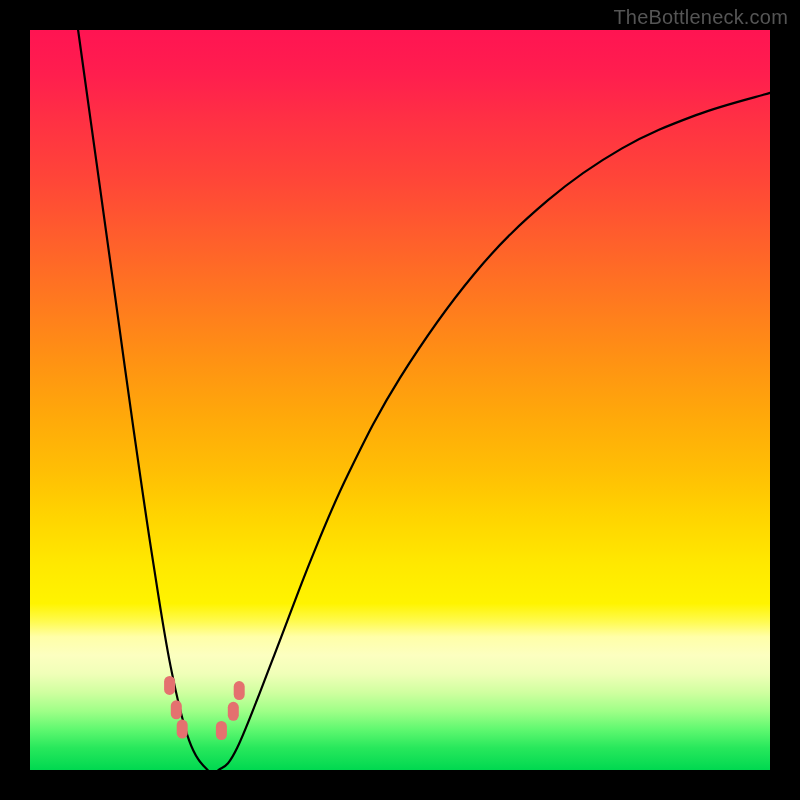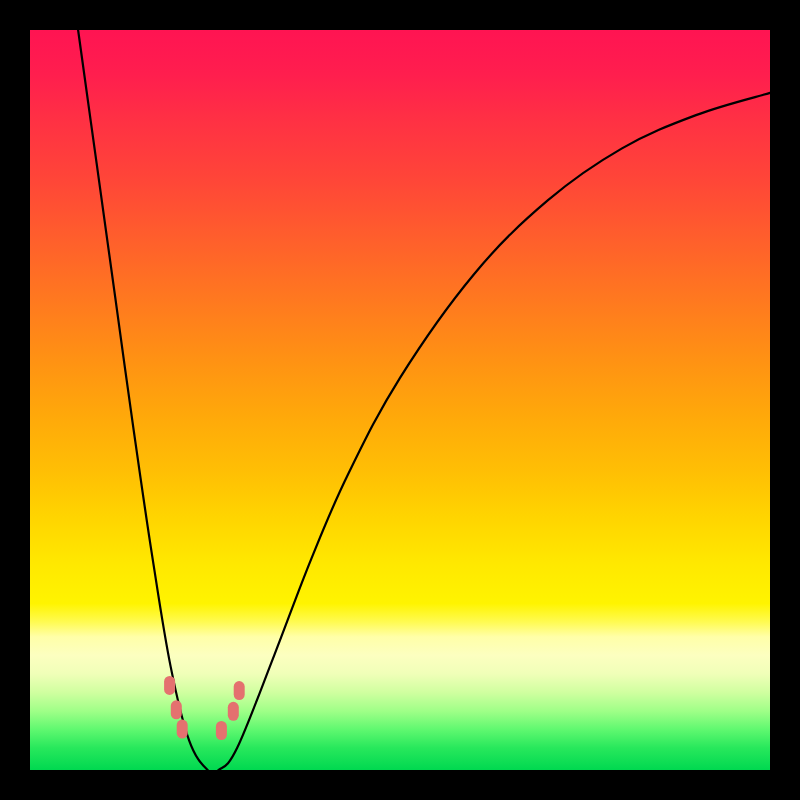--- a/index.html
+++ b/index.html
@@ -81,6 +81,7 @@
 <body>
 
 <div class="frame">
+  <div class="watermark">TheBottleneck.com</div>
   <div class="plot-area">
     <svg class="curve" viewBox="0 0 740 740" preserveAspectRatio="none">
       <path id="curve-path" class="curve-path" d="M 48.1 0.0 C 51.4 24.0, 59.9 85.2, 66.6 133.2 C 73.3 181.2, 78.4 218.4, 85.1 266.4 C 91.8 314.4, 96.9 353.0, 103.6 399.6 C 110.3 446.2, 115.4 482.8, 122.1 525.4 C 128.8 568.0, 133.9 603.1, 140.6 636.4 C 147.3 669.7, 152.4 691.8, 159.1 710.4 C 165.8 729.0, 172.3 734.7, 177.6 740.0 C 182.9 745.3, 183.4 744.0, 188.7 740.0 C 194.0 736.0, 197.2 738.4, 207.2 717.8 C 217.2 697.2, 230.9 659.3, 244.2 625.3 C 257.5 591.3, 267.9 561.7, 281.2 529.1 C 294.5 496.5, 302.2 476.6, 318.2 444.0 C 334.2 411.4, 347.4 383.8, 370.0 347.8 C 392.6 311.8, 417.4 276.2, 444.0 244.2 C 470.6 212.2, 491.4 192.8, 518.0 170.2 C 544.6 147.6, 565.4 133.7, 592.0 118.4 C 618.6 103.1, 639.4 95.1, 666.0 85.1 C 692.6 75.1, 726.7 66.9, 740.0 62.9"></path>

